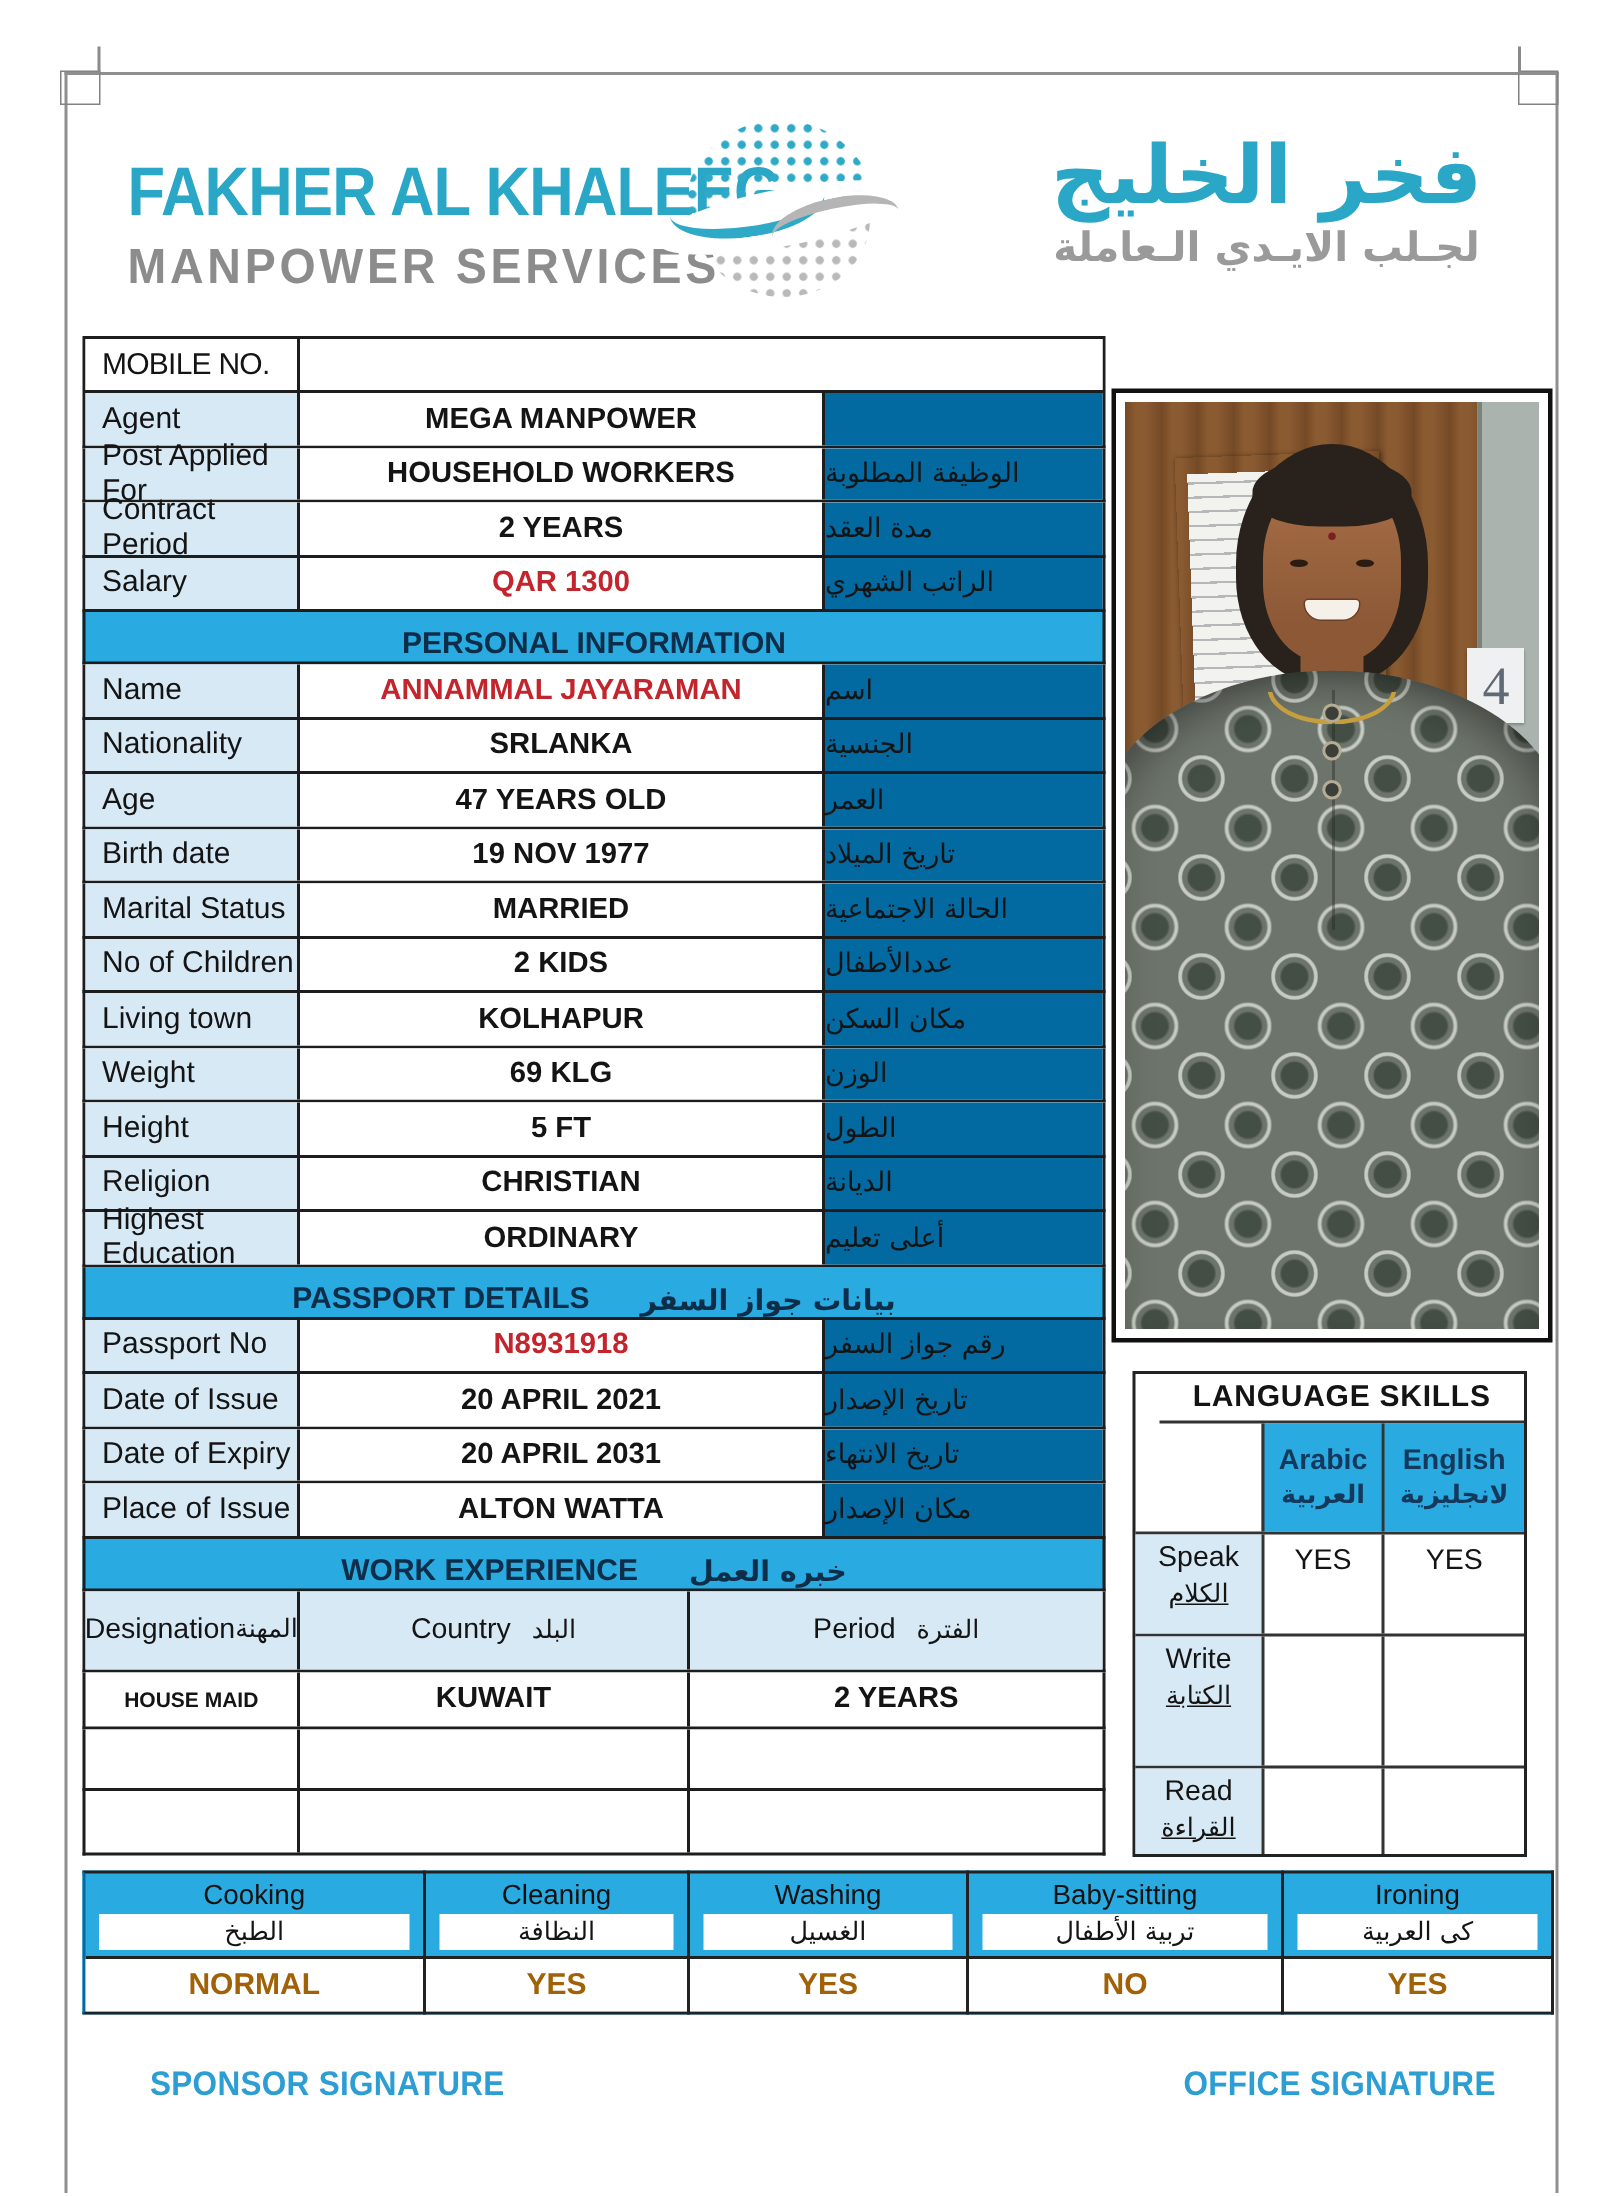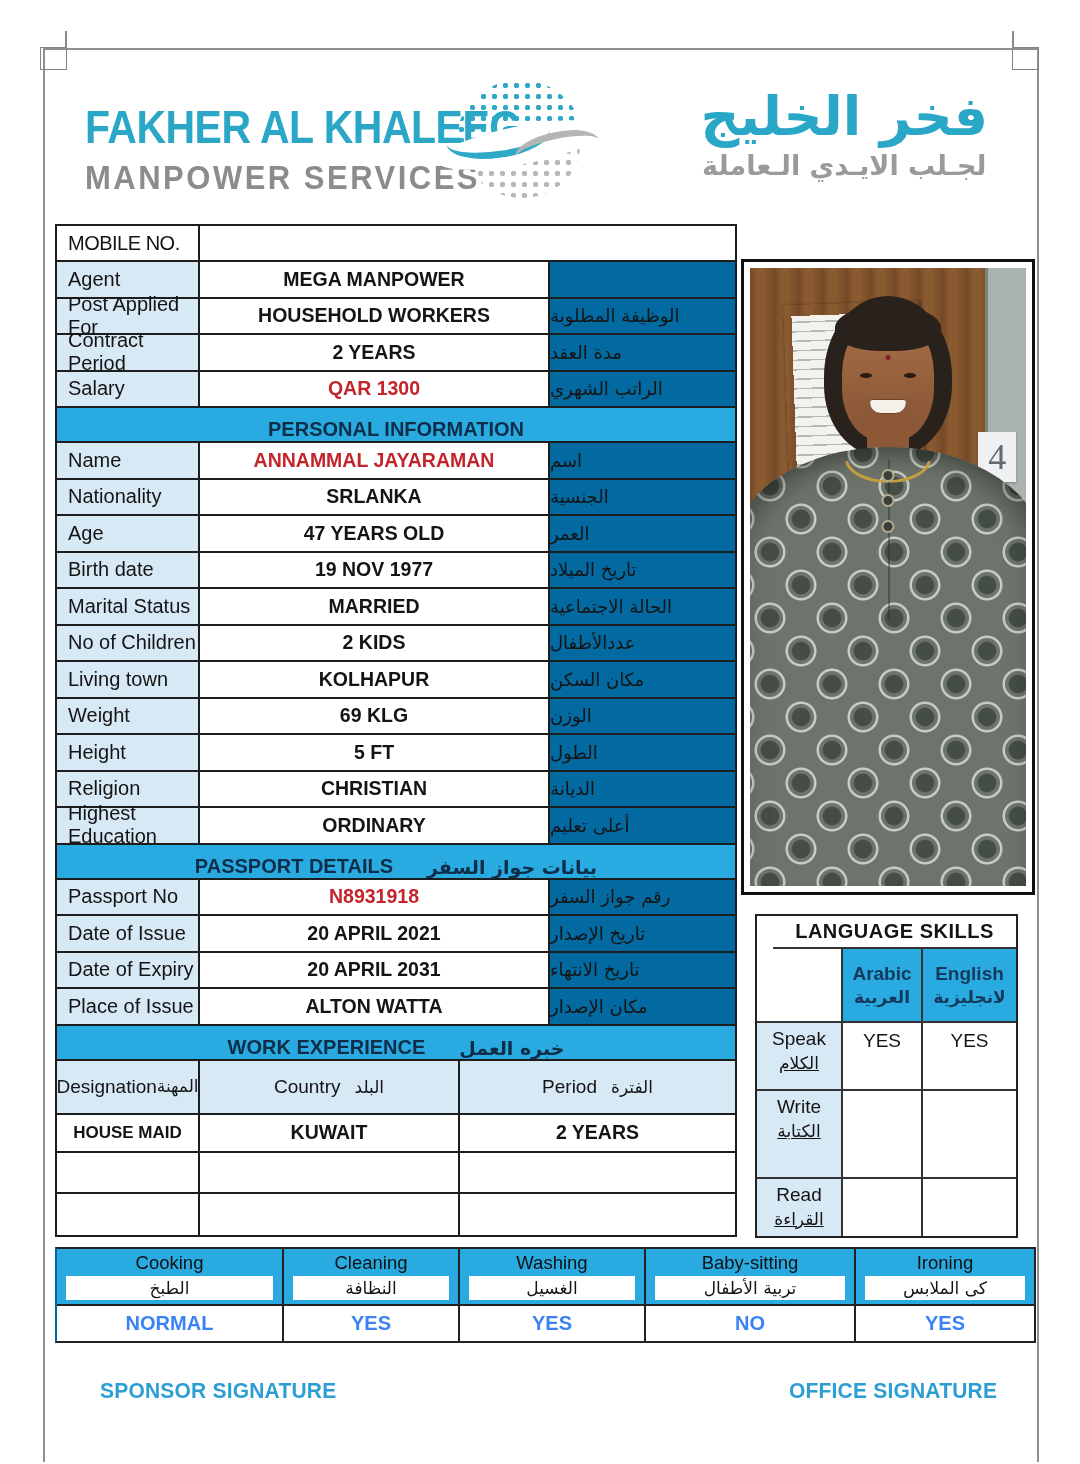--- a/index.html
+++ b/index.html
@@ -65,7 +65,7 @@
   .wh2{width:260px;justify-content:center;gap:14px;font-size:19px;border-right:2px solid #1d1d1d;background:#D8E9F6;}
   .wh3{flex:1;justify-content:center;gap:14px;font-size:19px;background:#D8E9F6;}
   .wh2 .ar,.wh3 .ar{font-size:17px;}
-  .wv1{width:143px;justify-content:center;font-weight:bold;font-size:17px;border-right:2px solid #1d1d1d;}
+  .wv1{width:143px;justify-content:center;font-weight:bold;font-size:14px;border-right:2px solid #1d1d1d;}
   .wv2{width:260px;justify-content:center;font-weight:bold;font-size:19.5px;border-right:2px solid #1d1d1d;}
   .wv3{flex:1;justify-content:center;font-weight:bold;font-size:19.5px;}
   .work-rows .row:nth-of-type(1){height:38px;}

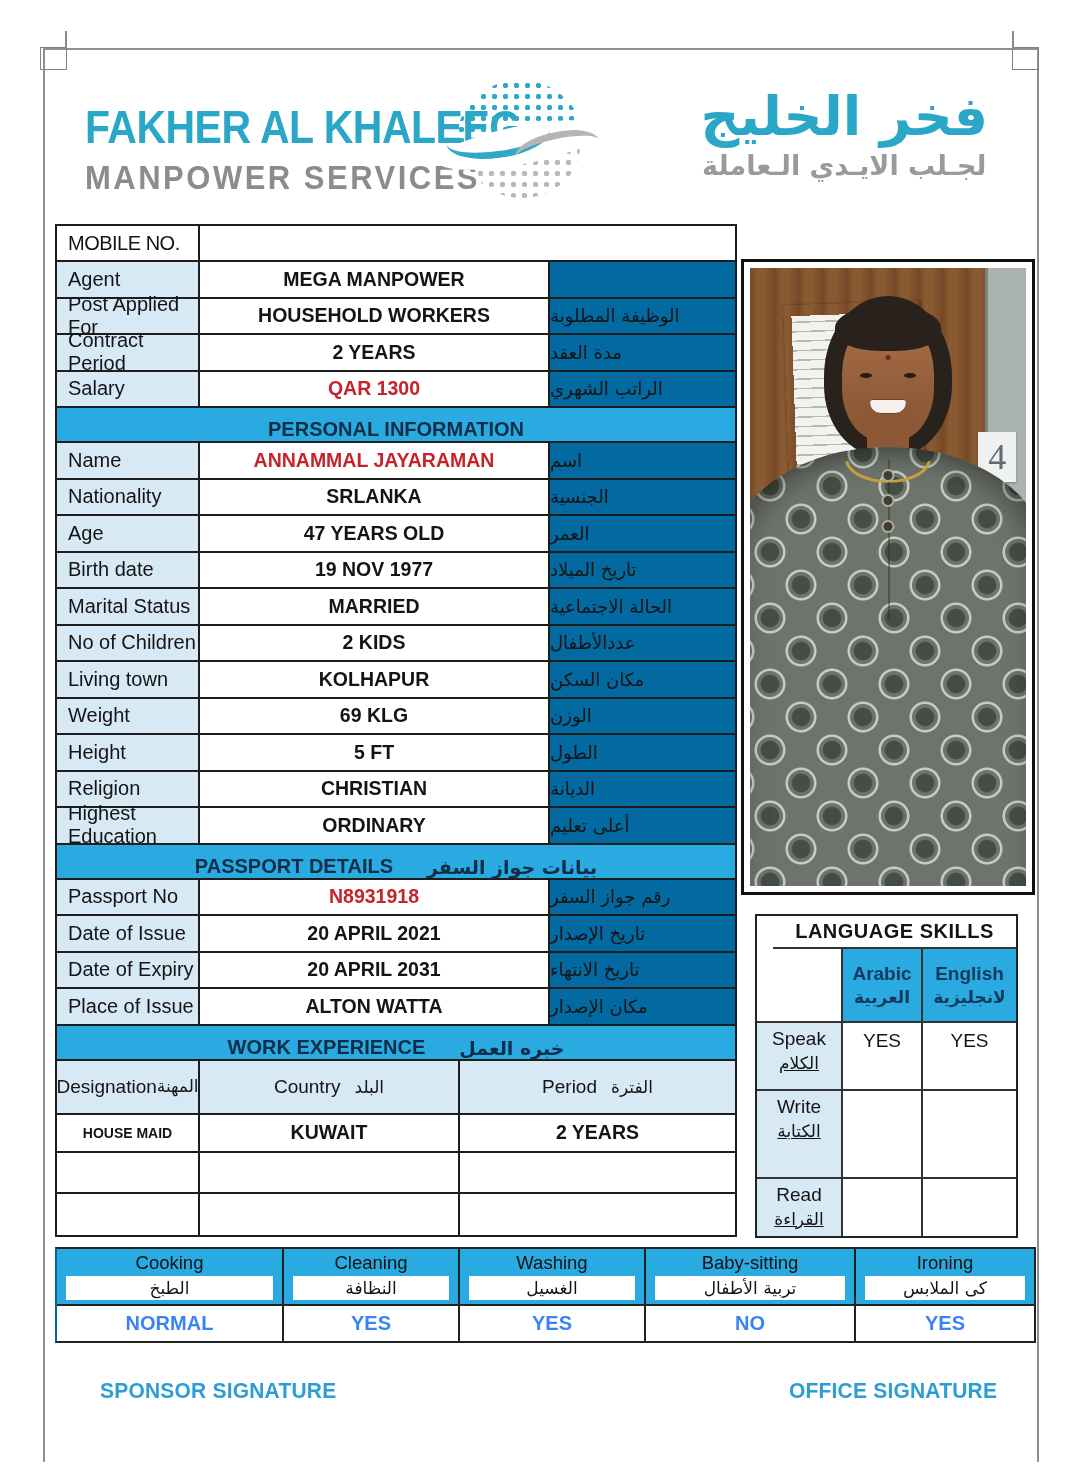--- a/index.html
+++ b/index.html
@@ -472,7 +472,7 @@
       <div class="skill-col">
         <div class="skill-head">
           <div class="skill-en">Ironing</div>
-          <div class="skill-ar">كى الملابس</div>
+          <div class="skill-ar">كى العربية</div>
         </div>
         <div class="skill-val">YES</div>
       </div>

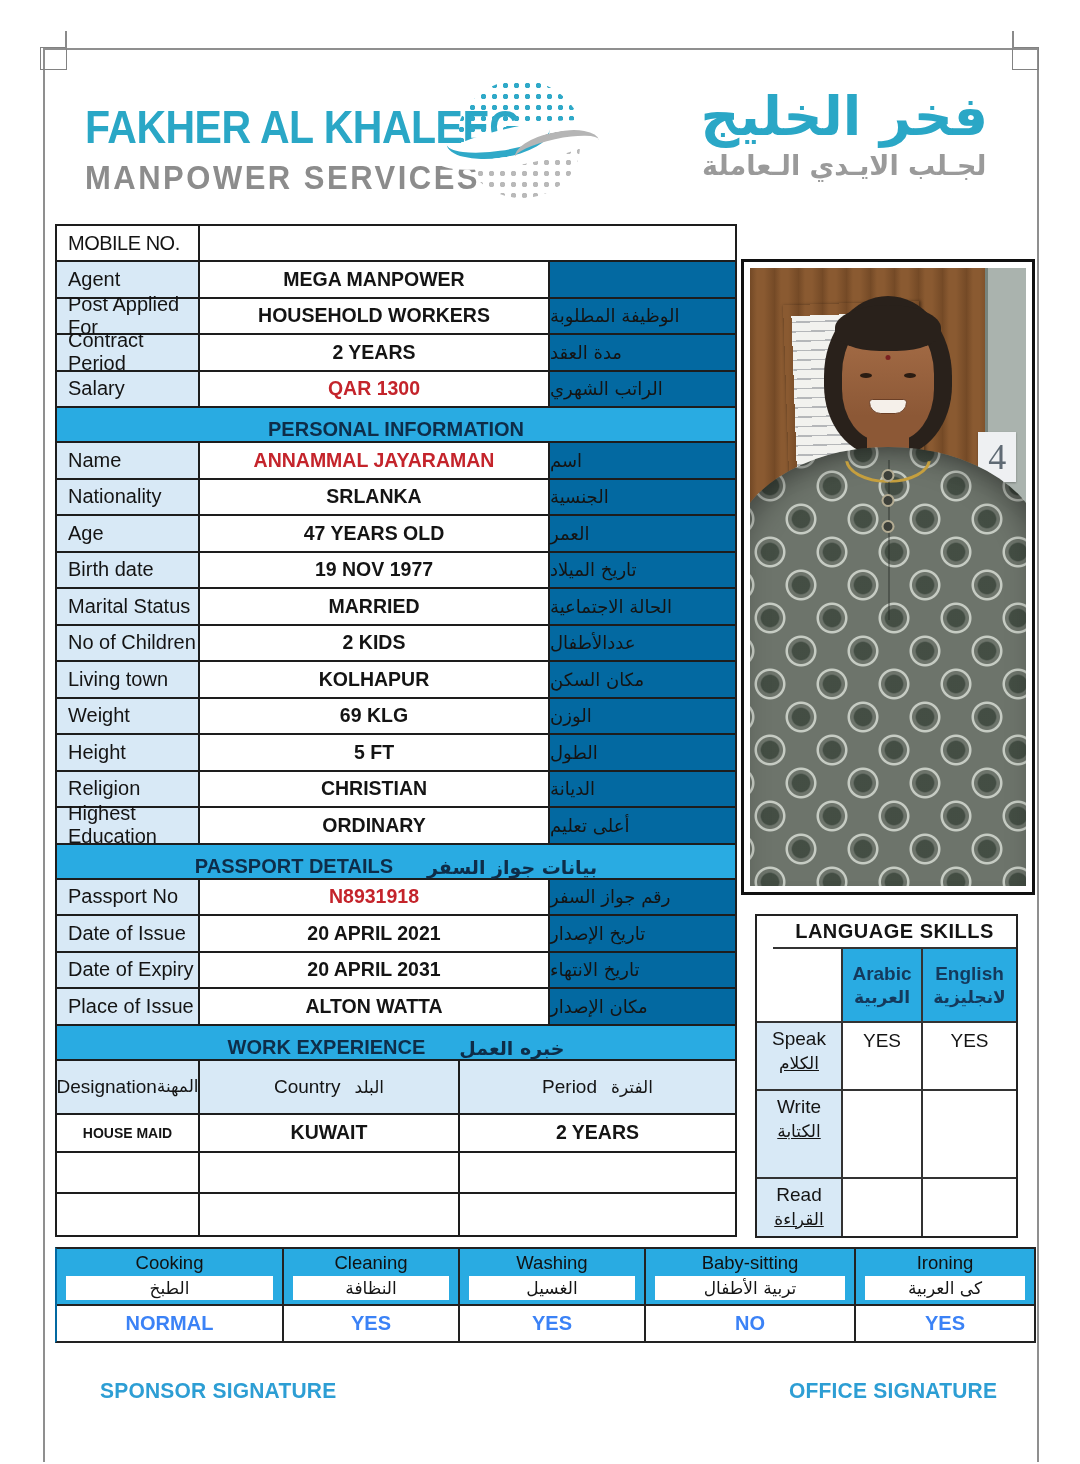--- a/index.html
+++ b/index.html
@@ -150,7 +150,7 @@
   .skill-ar{background:#fff;margin:0 9px 4px;height:24px;line-height:24px;text-align:center;
     font-size:17px;font-family:"DejaVu Sans",sans-serif;}
   .skill-val{height:35px;border-top:2px solid #222;background:#fff;display:flex;align-items:center;
-    justify-content:center;font-weight:bold;font-size:20px;color:#3b82f6;}
+    justify-content:center;font-weight:bold;font-size:20px;color:#a16207;}
 
   
   .sig{position:absolute;top:1377px;font-size:21px;font-weight:bold;color:#2D9ED4;

